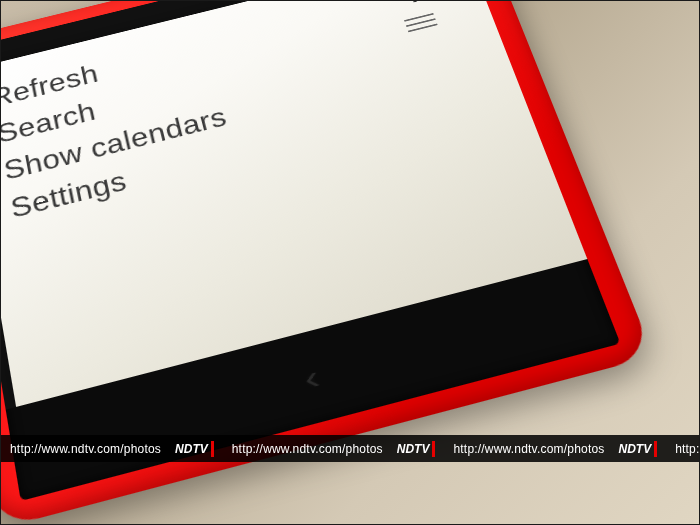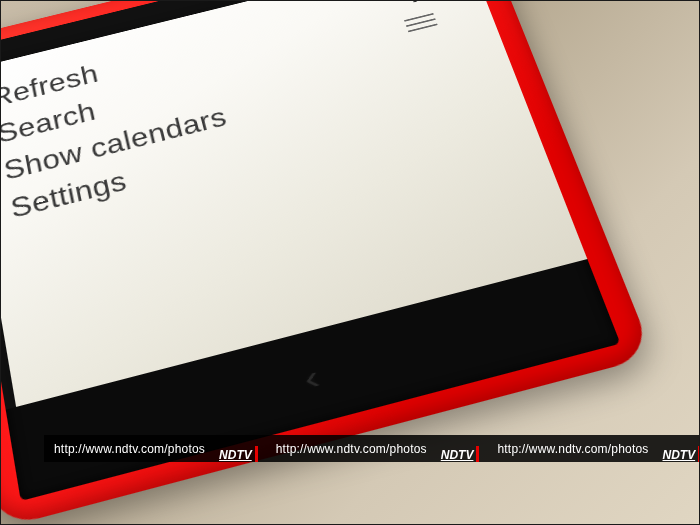--- a/index.html
+++ b/index.html
@@ -101,7 +101,6 @@
     display: flex;
     white-space: nowrap;
     overflow: hidden;
-    margin-left: 44px;
   }
   .watermark .seg {
     display: flex; align-items: center;

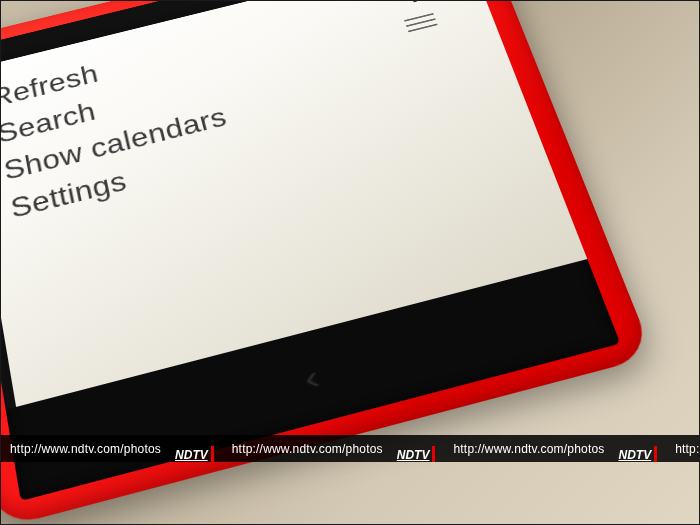--- a/index.html
+++ b/index.html
@@ -119,11 +119,10 @@
     background: rgba(0,0,0,0.86);
     padding: 0 8px 0 4px;
     height: 100%;
-    display: flex; align-items: flex-end;
+    display: flex; align-items: center;
     font-weight: bold;
     font-style: italic;
     position: relative;
-    text-decoration: underline;
   }
   .watermark .logo .red-bar {
     width: 3px; height: 16px; background: #e60000; margin-left: 3px;

